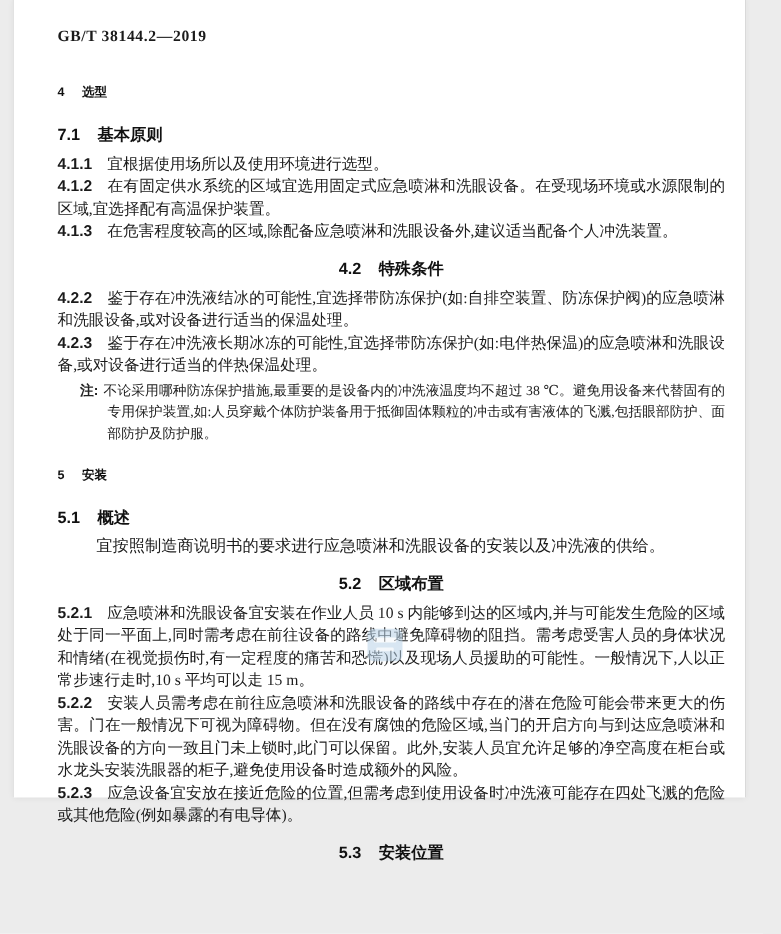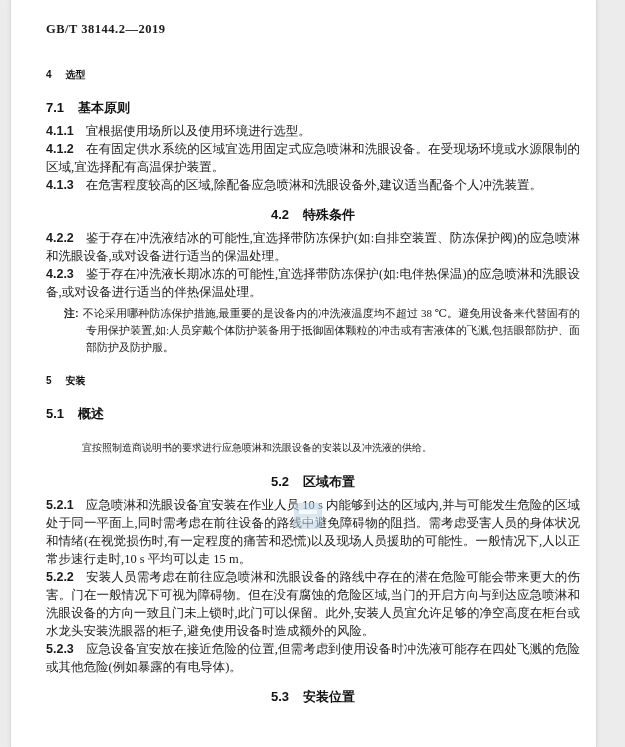--- a/index.html
+++ b/index.html
@@ -10,7 +10,7 @@
     color:#1b1b1b;
   }
   .page{
-    position:absolute;left:10px;top:0;width:585px;height:747px;
+    position:absolute;left:10px;top:0;width:585px;height:638px;
     background:#ffffff;
     border-left:1px solid #d9d9d9;border-right:1px solid #d9d9d9;
     box-shadow:0 0 5px rgba(0,0,0,0.07);

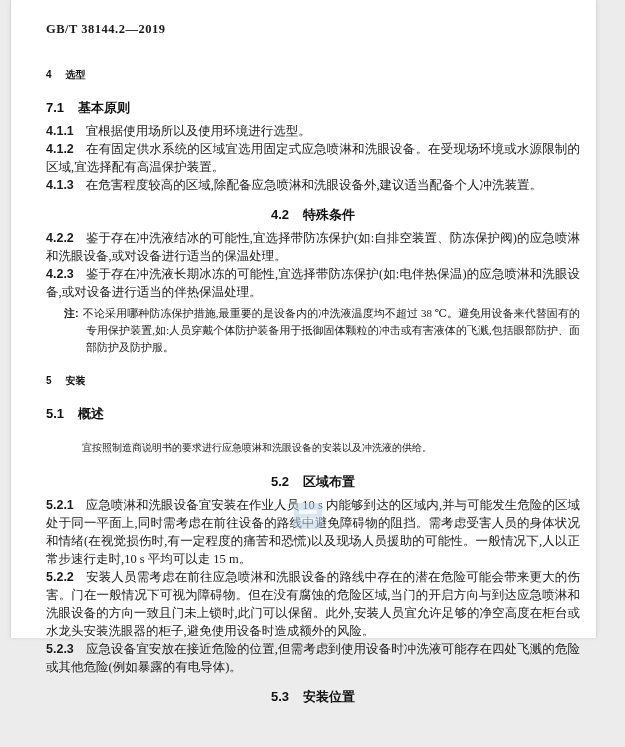--- a/index.html
+++ b/index.html
@@ -40,7 +40,7 @@
     font-weight:bold;margin-right:12px;white-space:nowrap;
   }
   .para{
-    margin:16px;font-size:10px;line-height:18px;
+    margin:5px;font-size:13px;line-height:18px;
     text-indent:2em;text-align:justify;
   }
   .note{

